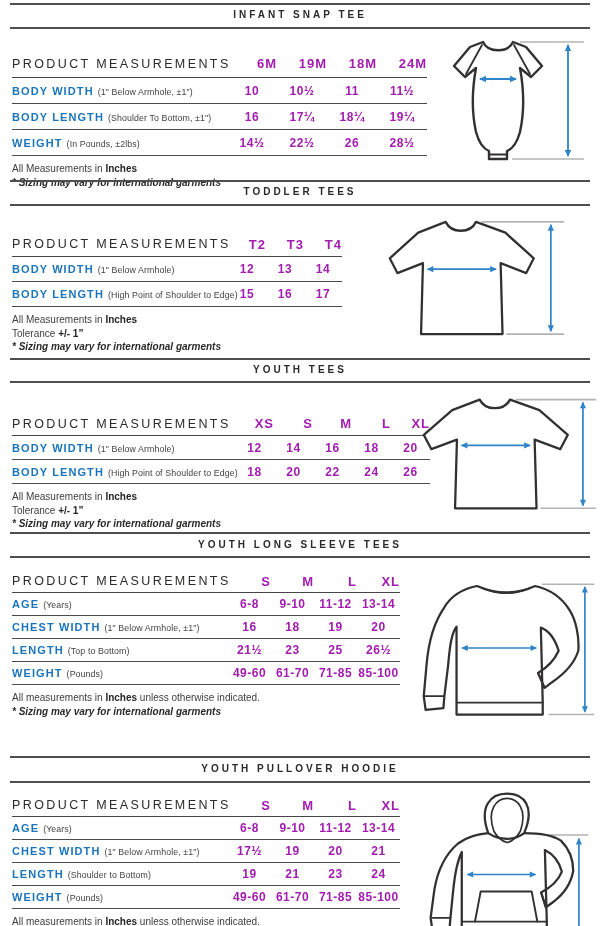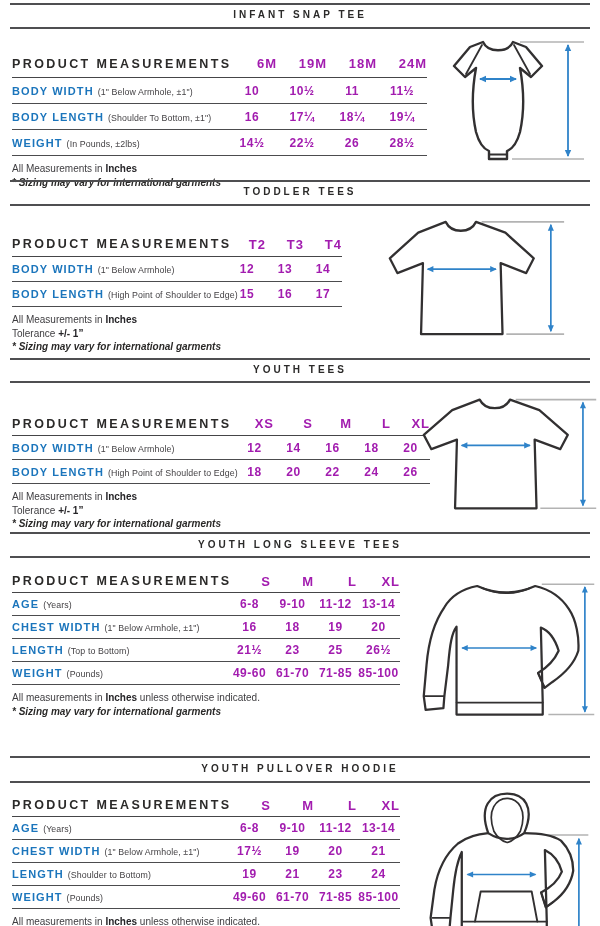--- a/index.html
+++ b/index.html
@@ -17,7 +17,7 @@
   .t3 .row{grid-template-columns:223px repeat(5,39px);height:23px;}
   .t45 .row{grid-template-columns:216px repeat(4,43px);height:22px;}
   .thead{border-bottom:1.4px solid #454547;}
-  .th-label{font-size:12.5px;font-weight:bold;letter-spacing:2.4px;color:#2b2a29;white-space:nowrap;}
+  .th-label{font-size:12.5px;font-weight:normal;letter-spacing:2.4px;color:#2b2a29;white-space:nowrap;}
   .col-h{font-size:13px;font-weight:bold;letter-spacing:1px;color:#a21caf;text-align:right;white-space:nowrap;}
   .lbl{display:flex;align-items:baseline;gap:4px;white-space:nowrap;min-width:0;}
   .lbl-b{color:#1b75bc;font-size:11px;font-weight:bold;letter-spacing:1.1px;}

